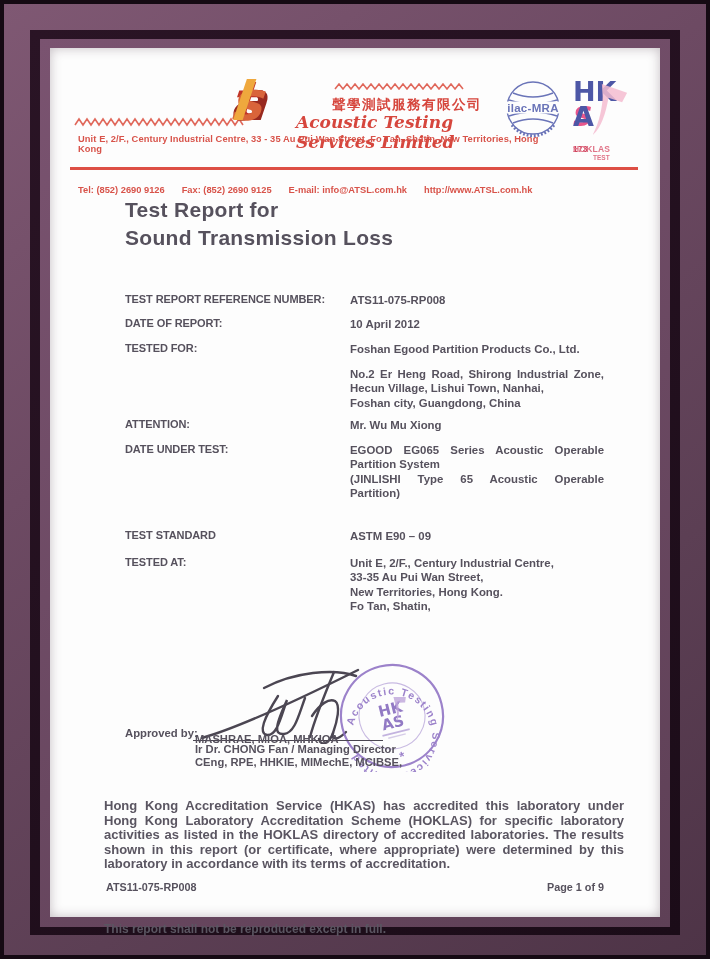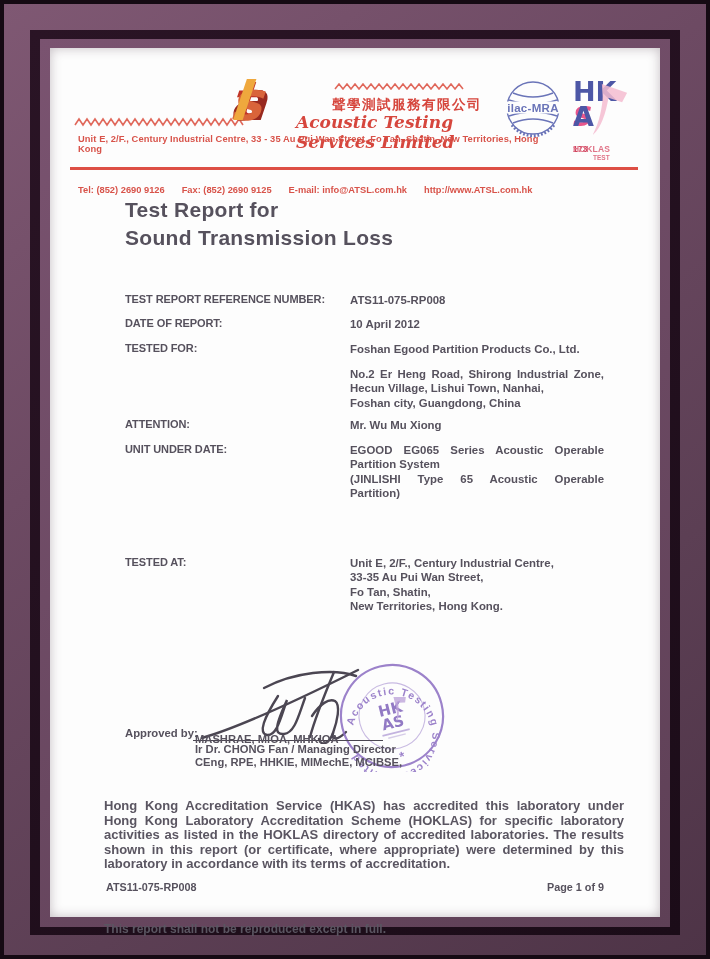--- a/index.html
+++ b/index.html
@@ -154,7 +154,7 @@
         </div>
     </div>
     <div class="row" style="top:395px">
-      <div class="lbl">UNIT UNDER DATE:</div>
+      <div class="lbl">DATE UNDER TEST:</div>
       <div class="val">
         <span class="vl just">EGOOD EG065 Series Acoustic Operable</span>
         <span class="vl">Partition System</span>

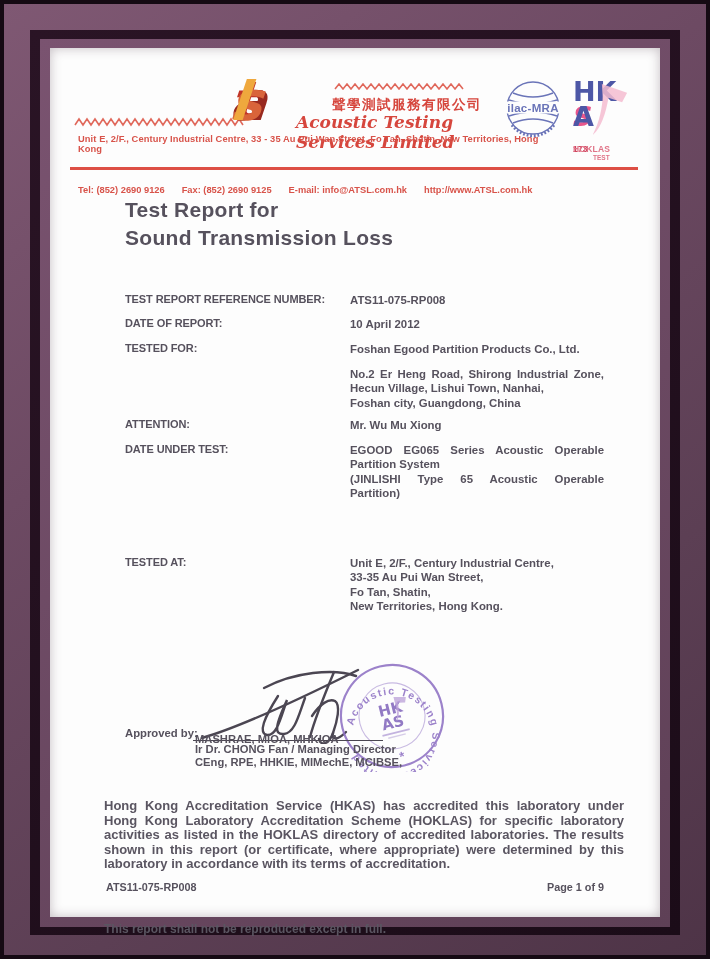--- a/index.html
+++ b/index.html
@@ -162,6 +162,12 @@
         <span class="vl">Partition)</span>
       </div>
     </div>
+    <div class="row" style="top:481px">
+      <div class="lbl">TEST STANDARD</div>
+      <div class="val">
+          <span class="vl">ASTM E90 – 09</span>
+        </div>
+    </div>
     <div class="row" style="top:508px">
       <div class="lbl">TESTED AT:</div>
       <div class="val">

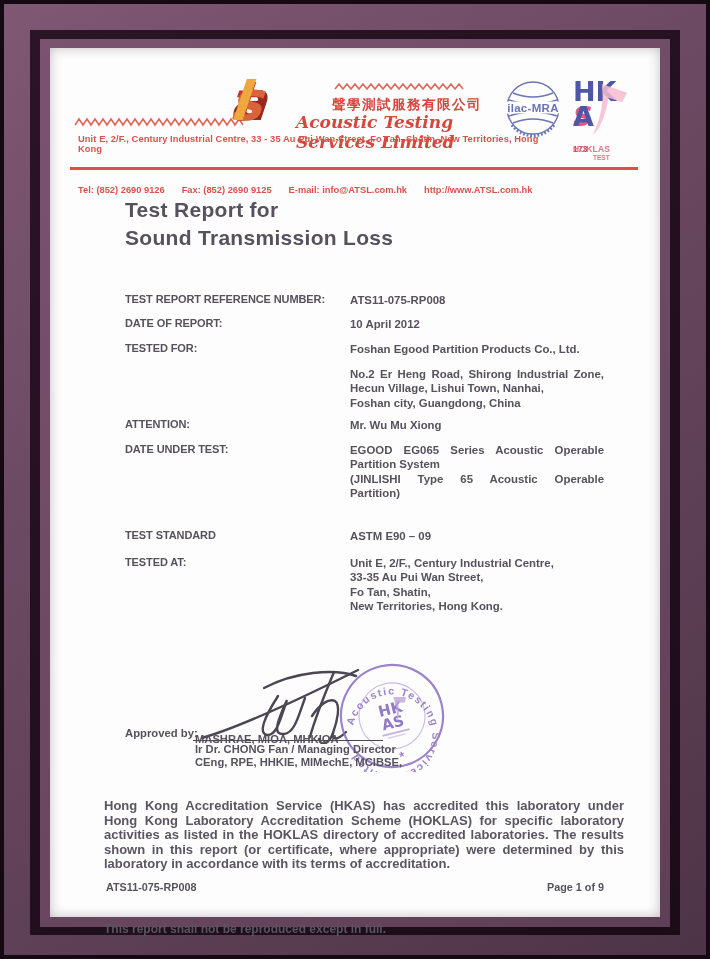--- a/index.html
+++ b/index.html
@@ -173,8 +173,8 @@
       <div class="val">
         <span class="vl">Unit E, 2/F., Century Industrial Centre,</span>
         <span class="vl">33-35 Au Pui Wan Street,</span>
+        <span class="vl">New Territories, Hong Kong.</span>
         <span class="vl">Fo Tan, Shatin,</span>
-        <span class="vl">New Territories, Hong Kong.</span>
       </div>
     </div>
 

